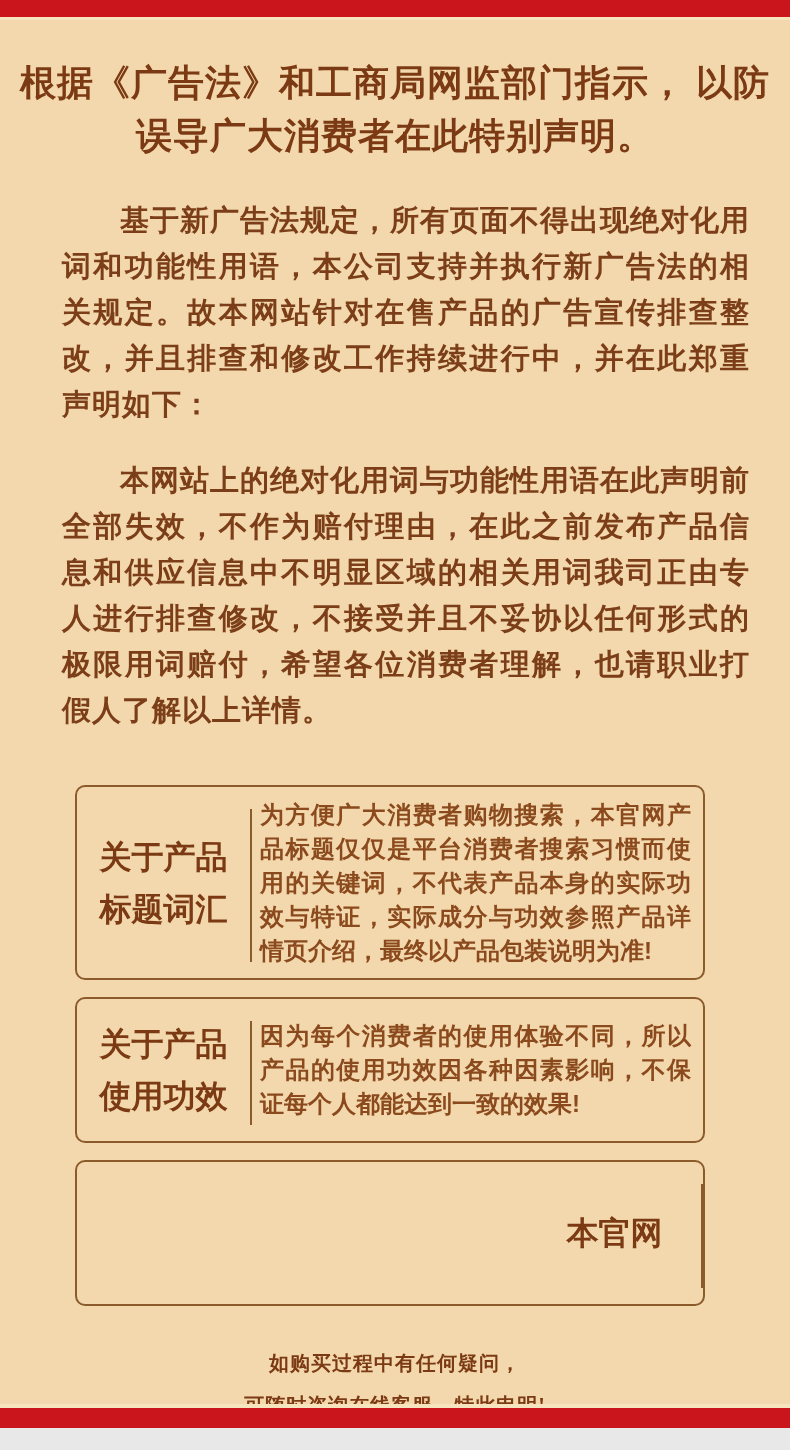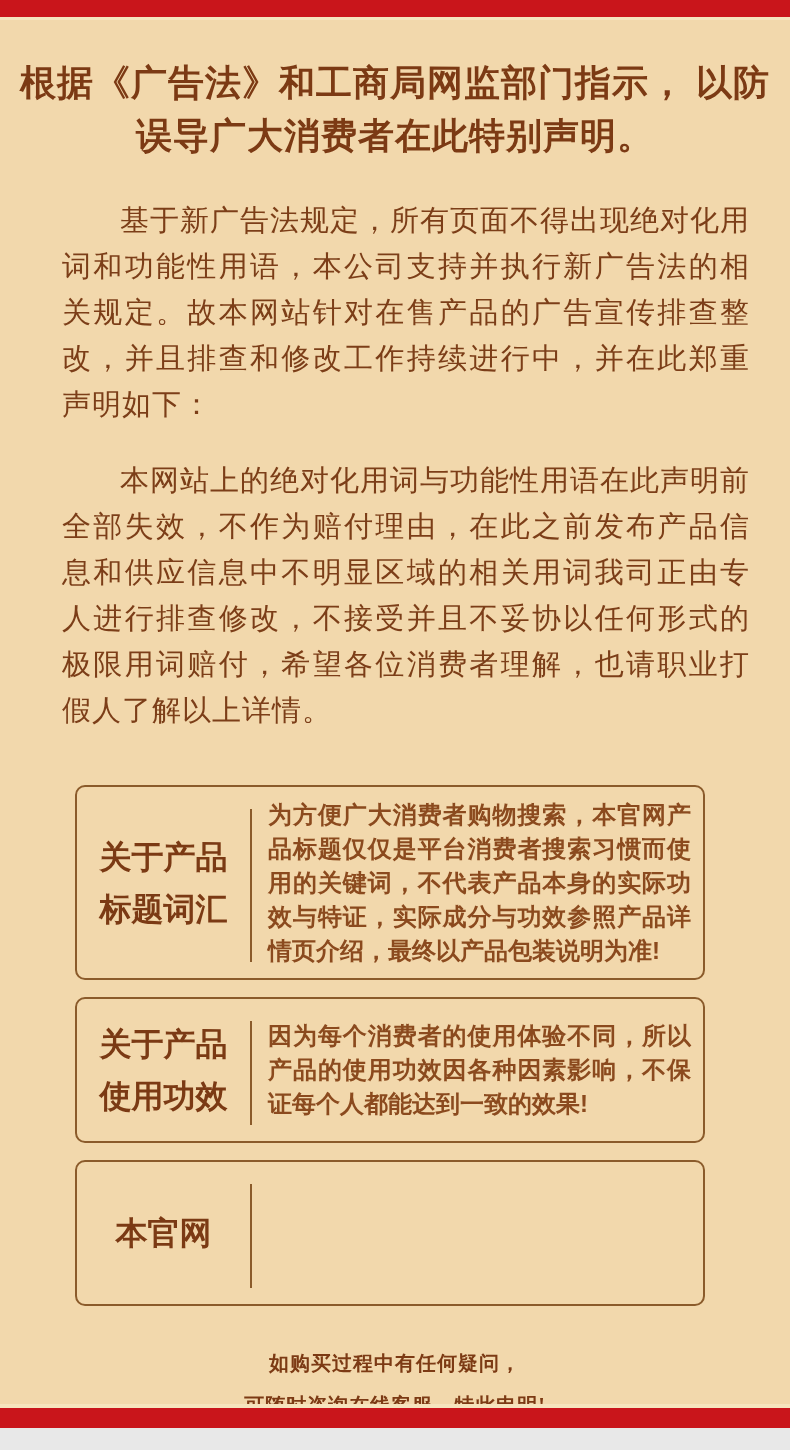--- a/index.html
+++ b/index.html
@@ -36,7 +36,7 @@
     text-align: justify;
     font-size: 29px;
     line-height: 46px;
-    font-weight: normal;
+    font-weight: bold;
     letter-spacing: 1px;
     color: #7C3E18;
   }

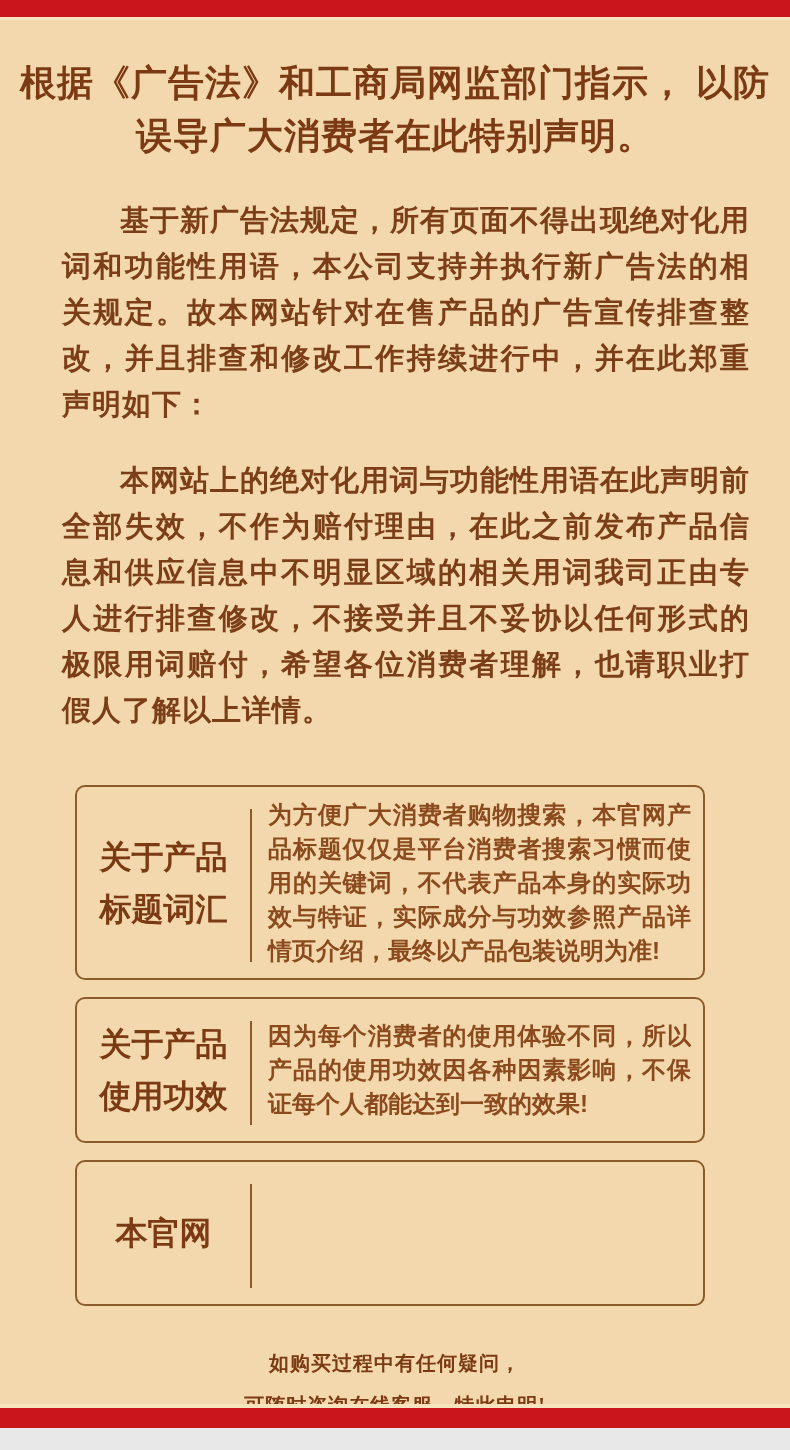--- a/index.html
+++ b/index.html
@@ -77,7 +77,7 @@
 
   .box-body {
     flex: 1 1 auto;
-    padding: 0 12px 0 16px;
+    padding: 0 12px 0 8px;
     font-family: "Liberation Sans", "DejaVu Sans", sans-serif;
     font-size: 24px;
     line-height: 34px;

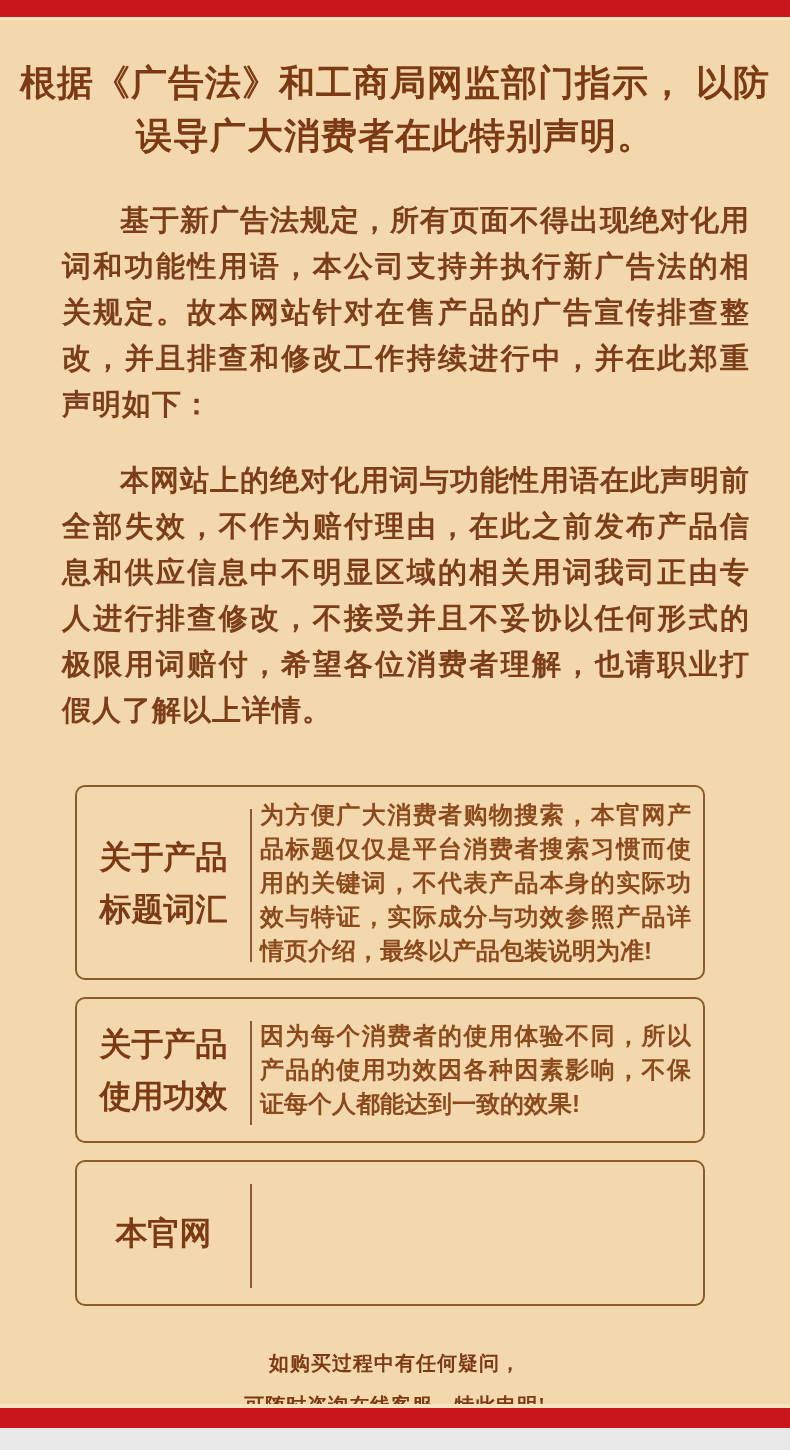--- a/index.html
+++ b/index.html
@@ -56,7 +56,7 @@
   }
   .notice-box-1 { height: 195px; }
   .notice-box-2 { height: 146px; }
-  .notice-box-3 { height: 146px; }
+  .notice-box-3 { height: 146px; justify-content: flex-end; }
 
   .box-title {
     flex: 0 0 173px;

